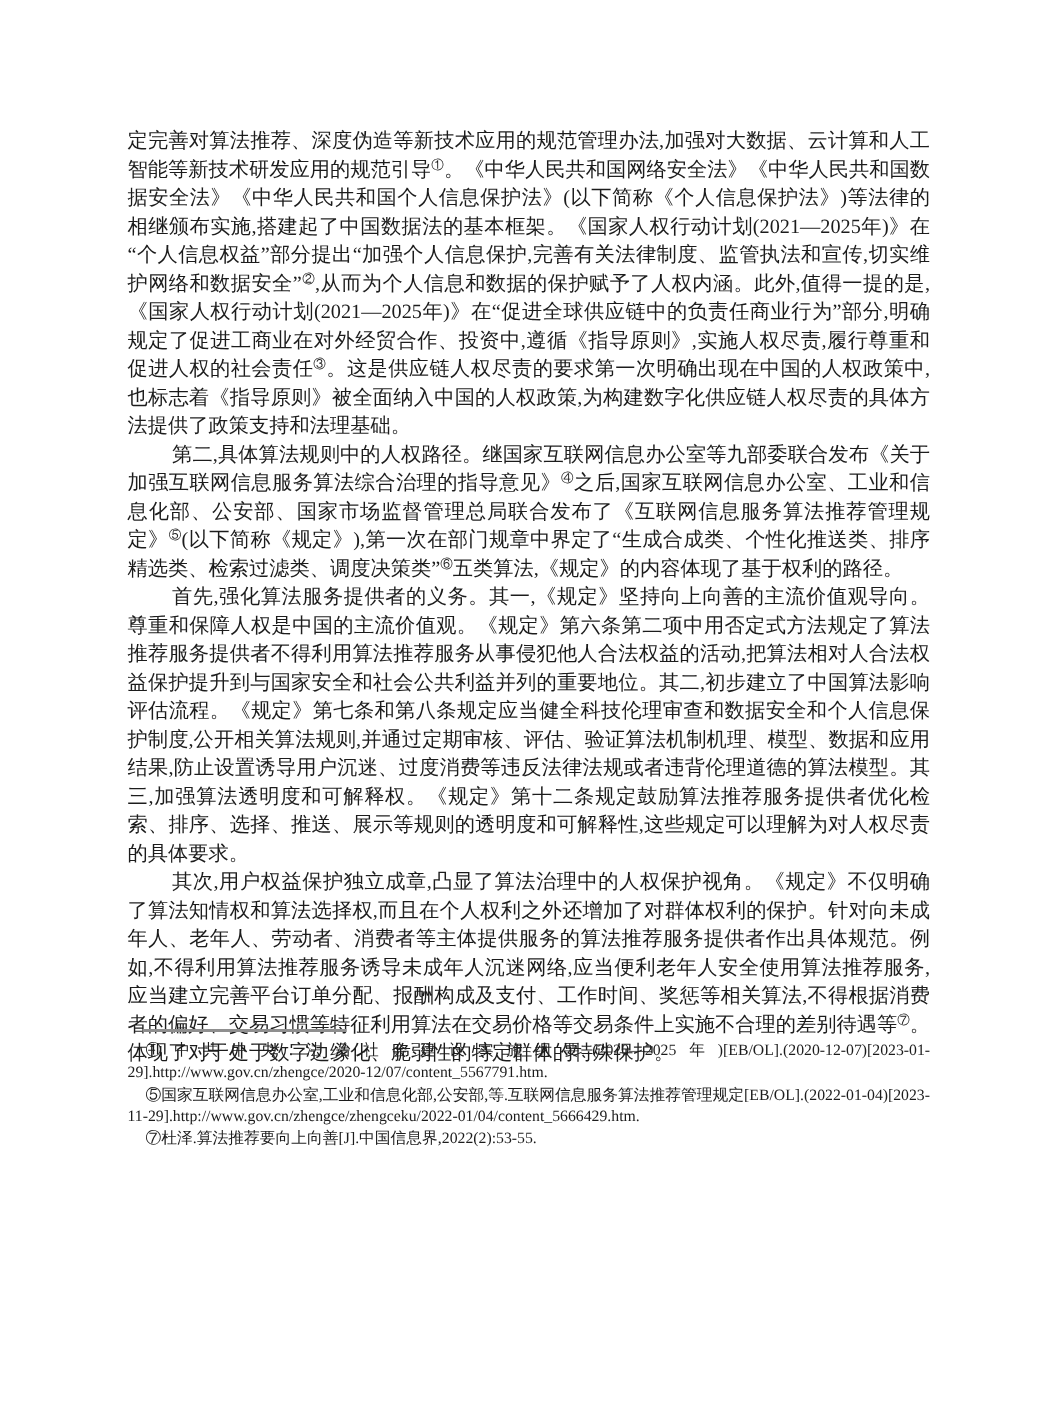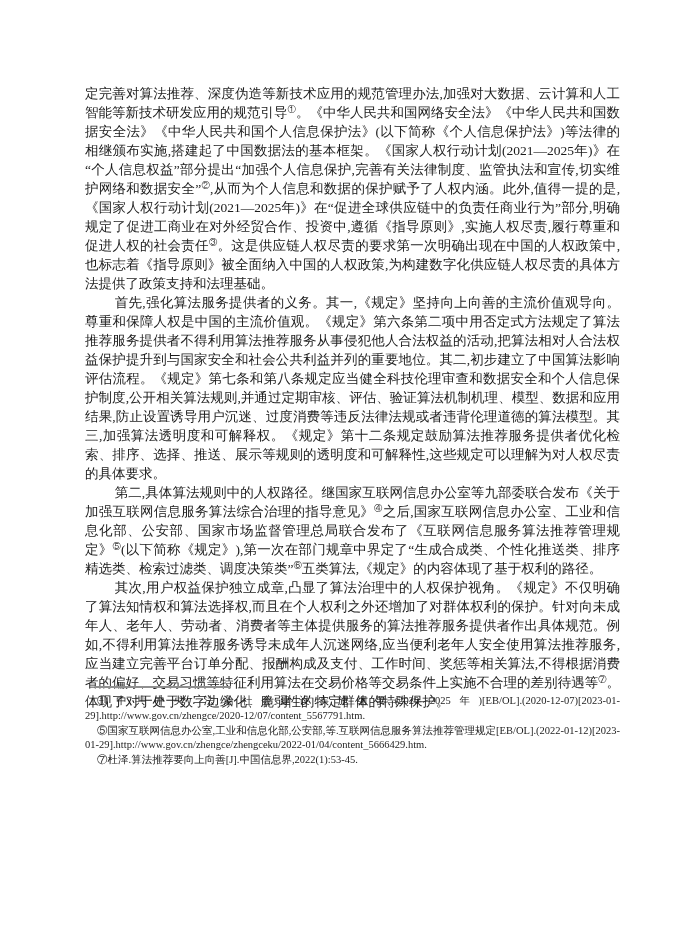--- a/index.html
+++ b/index.html
@@ -61,8 +61,8 @@
 
   <div class="article">
       <p class="para">定完善对算法推荐、深度伪造等新技术应用的规范管理办法,加强对大数据、云计算和人工智能等新技术研发应用的规范引导<sup class="fnref">①</sup>。《中华人民共和国网络安全法》《中华人民共和国数据安全法》《中华人民共和国个人信息保护法》(以下简称《个人信息保护法》)等法律的相继颁布实施,搭建起了中国数据法的基本框架。《国家人权行动计划(2021—2025年)》在“个人信息权益”部分提出“加强个人信息保护,完善有关法律制度、监管执法和宣传,切实维护网络和数据安全”<sup class="fnref">②</sup>,从而为个人信息和数据的保护赋予了人权内涵。此外,值得一提的是,《国家人权行动计划(2021—2025年)》在“促进全球供应链中的负责任商业行为”部分,明确规定了促进工商业在对外经贸合作、投资中,遵循《指导原则》,实施人权尽责,履行尊重和促进人权的社会责任<sup class="fnref">③</sup>。这是供应链人权尽责的要求第一次明确出现在中国的人权政策中,也标志着《指导原则》被全面纳入中国的人权政策,为构建数字化供应链人权尽责的具体方法提供了政策支持和法理基础。</p>
+      <p class="para indent">第二,具体算法规则中的人权路径。继国家互联网信息办公室等九部委联合发布《关于加强互联网信息服务算法综合治理的指导意见》<sup class="fnref">④</sup>之后,国家互联网信息办公室、工业和信息化部、公安部、国家市场监督管理总局联合发布了《互联网信息服务算法推荐管理规定》<sup class="fnref">⑤</sup>(以下简称《规定》),第一次在部门规章中界定了“生成合成类、个性化推送类、排序精选类、检索过滤类、调度决策类”<sup class="fnref">⑥</sup>五类算法,《规定》的内容体现了基于权利的路径。</p>
       <p class="para indent">首先,强化算法服务提供者的义务。其一,《规定》坚持向上向善的主流价值观导向。尊重和保障人权是中国的主流价值观。《规定》第六条第二项中用否定式方法规定了算法推荐服务提供者不得利用算法推荐服务从事侵犯他人合法权益的活动,把算法相对人合法权益保护提升到与国家安全和社会公共利益并列的重要地位。其二,初步建立了中国算法影响评估流程。《规定》第七条和第八条规定应当健全科技伦理审查和数据安全和个人信息保护制度,公开相关算法规则,并通过定期审核、评估、验证算法机制机理、模型、数据和应用结果,防止设置诱导用户沉迷、过度消费等违反法律法规或者违背伦理道德的算法模型。其三,加强算法透明度和可解释权。《规定》第十二条规定鼓励算法推荐服务提供者优化检索、排序、选择、推送、展示等规则的透明度和可解释性,这些规定可以理解为对人权尽责的具体要求。</p>
-      <p class="para indent">第二,具体算法规则中的人权路径。继国家互联网信息办公室等九部委联合发布《关于加强互联网信息服务算法综合治理的指导意见》<sup class="fnref">④</sup>之后,国家互联网信息办公室、工业和信息化部、公安部、国家市场监督管理总局联合发布了《互联网信息服务算法推荐管理规定》<sup class="fnref">⑤</sup>(以下简称《规定》),第一次在部门规章中界定了“生成合成类、个性化推送类、排序精选类、检索过滤类、调度决策类”<sup class="fnref">⑥</sup>五类算法,《规定》的内容体现了基于权利的路径。</p>
       <p class="para indent">其次,用户权益保护独立成章,凸显了算法治理中的人权保护视角。《规定》不仅明确了算法知情权和算法选择权,而且在个人权利之外还增加了对群体权利的保护。针对向未成年人、老年人、劳动者、消费者等主体提供服务的算法推荐服务提供者作出具体规范。例如,不得利用算法推荐服务诱导未成年人沉迷网络,应当便利老年人安全使用算法推荐服务,应当建立完善平台订单分配、报酬构成及支付、工作时间、奖惩等相关算法,不得根据消费者的偏好、交易习惯等特征利用算法在交易价格等交易条件上实施不合理的差别待遇等<sup class="fnref">⑦</sup>。体现了对于处于数字边缘化、脆弱性的特定群体的特殊保护。</p>
     </div>
 

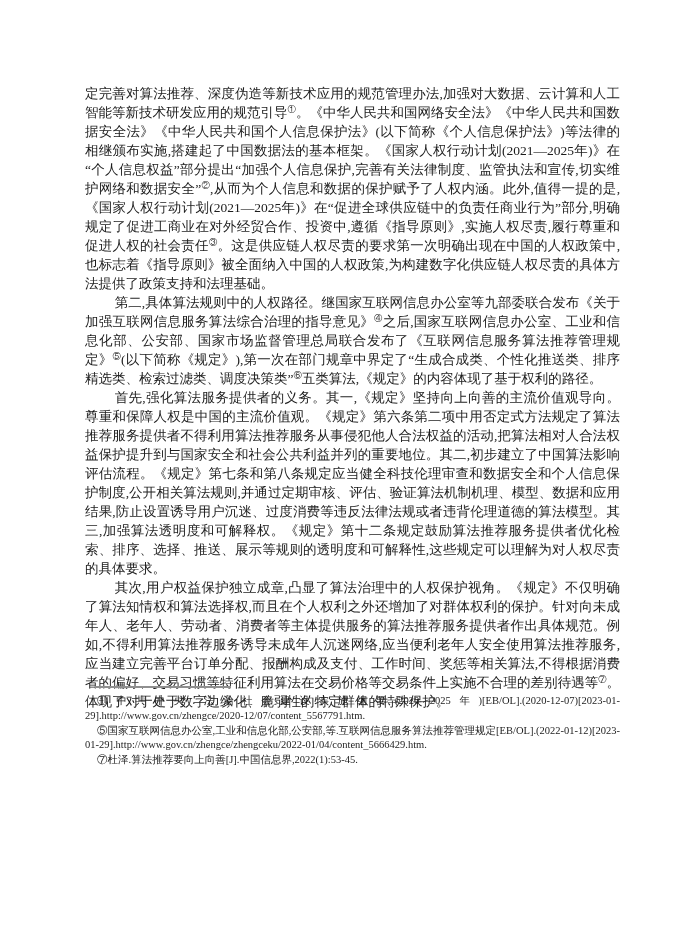--- a/index.html
+++ b/index.html
@@ -70,7 +70,7 @@
 
   <div class="footnotes">
       <p class="footnote">①中共中央.法治社会建设实施纲要(2020—2025年)[EB/OL].(2020-12-07)[2023-01-29].http://www.gov.cn/zhengce/2020-12/07/content_5567791.htm.</p>
-      <p class="footnote">⑤国家互联网信息办公室,工业和信息化部,公安部,等.互联网信息服务算法推荐管理规定[EB/OL].(2022-01-12)[2023-01-29].http://www.gov.cn/zhengce/zhengceku/2022-01/04/content_5666429.htm.</p>
+      <p class="footnote">⑤国家互联网信息办公室,工业和信息化部,公安部,等.互联网信息服务算法推荐管理规定[EB/OL].(2022-01-04)[2023-11-29].http://www.gov.cn/zhengce/zhengceku/2022-01/04/content_5666429.htm.</p>
       <p class="footnote">⑦杜泽.算法推荐要向上向善[J].中国信息界,2022(1):53-45.</p>
     </div>
 

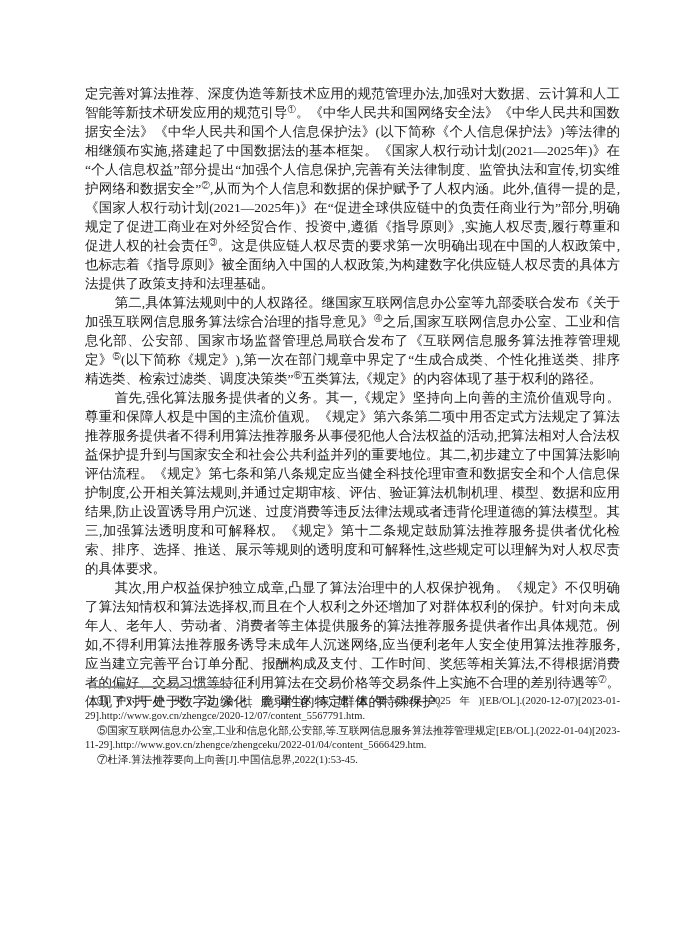--- a/index.html
+++ b/index.html
@@ -71,7 +71,7 @@
   <div class="footnotes">
       <p class="footnote">①中共中央.法治社会建设实施纲要(2020—2025年)[EB/OL].(2020-12-07)[2023-01-29].http://www.gov.cn/zhengce/2020-12/07/content_5567791.htm.</p>
       <p class="footnote">⑤国家互联网信息办公室,工业和信息化部,公安部,等.互联网信息服务算法推荐管理规定[EB/OL].(2022-01-04)[2023-11-29].http://www.gov.cn/zhengce/zhengceku/2022-01/04/content_5666429.htm.</p>
-      <p class="footnote">⑦杜泽.算法推荐要向上向善[J].中国信息界,2022(1):53-45.</p>
+      <p class="footnote">⑦杜泽.算法推荐要向上向善[J].中国信息界,2022(2):53-55.</p>
     </div>
 
   <div class="page-num">106</div>

